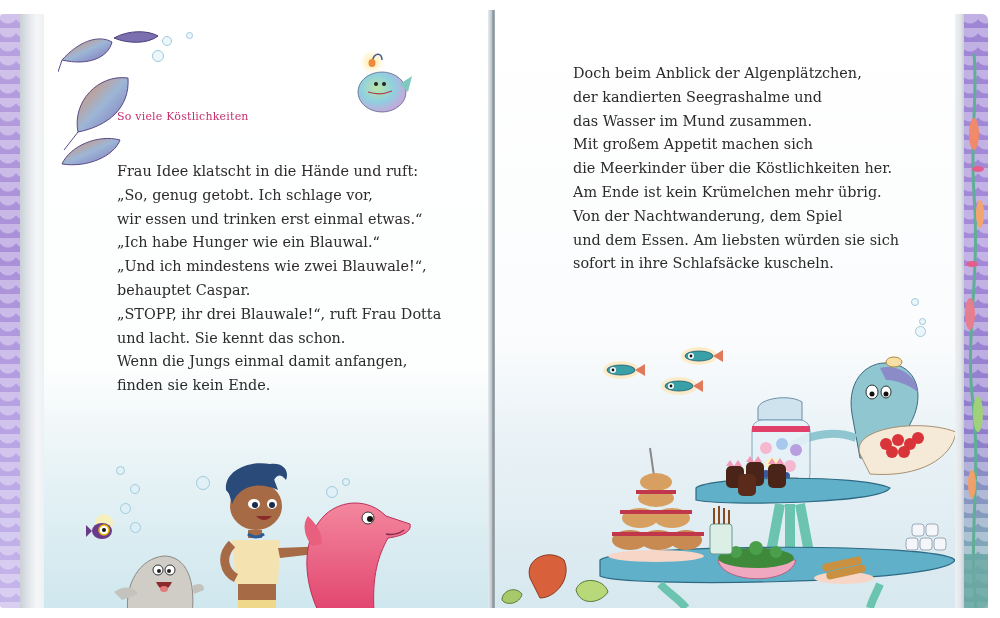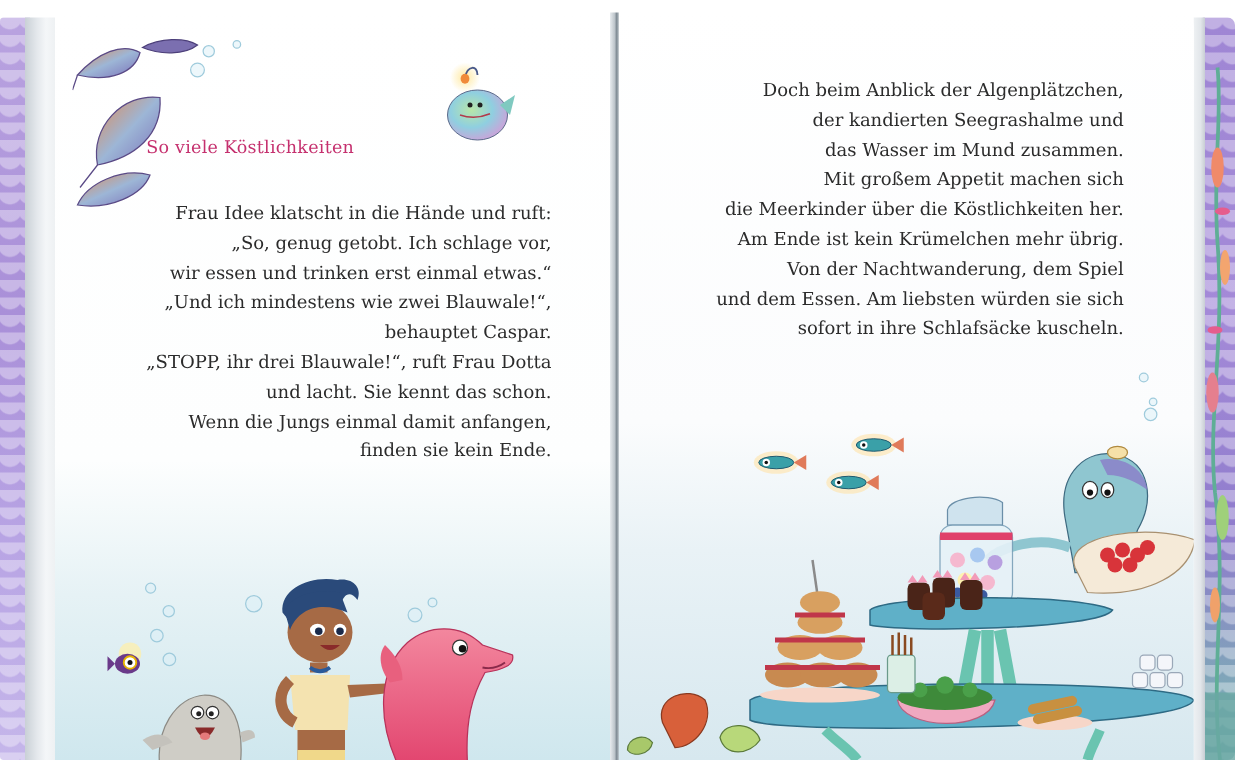--- a/index.html
+++ b/index.html
@@ -55,7 +55,7 @@
     .text-block {
       position: absolute; font-size: 14.4px; color: #2b2b2b; line-height: 23.8px;
     }
-    .text-block div { white-space: nowrap; text-align: right; }
+    .text-block div { white-space: nowrap; }
     .illus { position: absolute; }
     .bubble {
       position: absolute; border-radius: 50%;

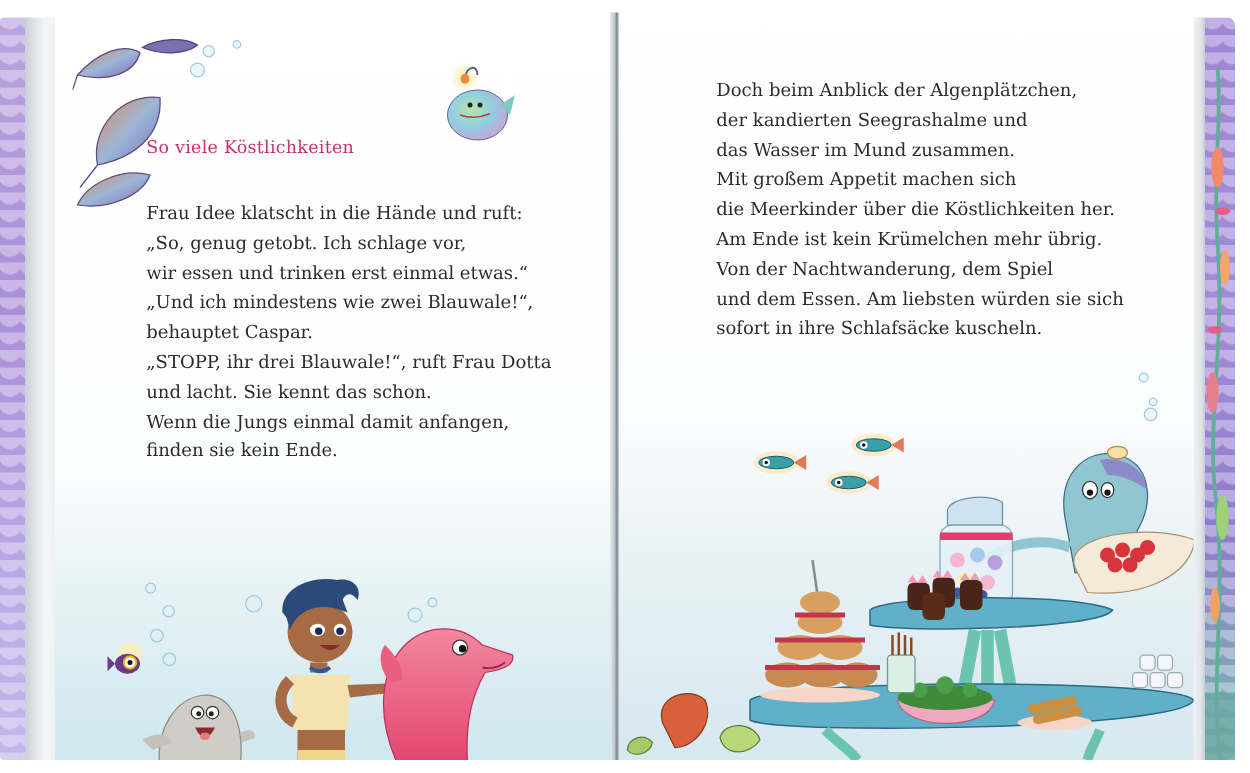--- a/index.html
+++ b/index.html
@@ -49,7 +49,7 @@
     }
     .chapter-title {
       position: absolute; left: 117px; top: 110px;
-      font-size: 14px; color: #c5306e; letter-spacing: 0.2px;
+      font-size: 11px; color: #c5306e; letter-spacing: 0.2px;
       margin: 0; font-weight: normal;
     }
     .text-block {

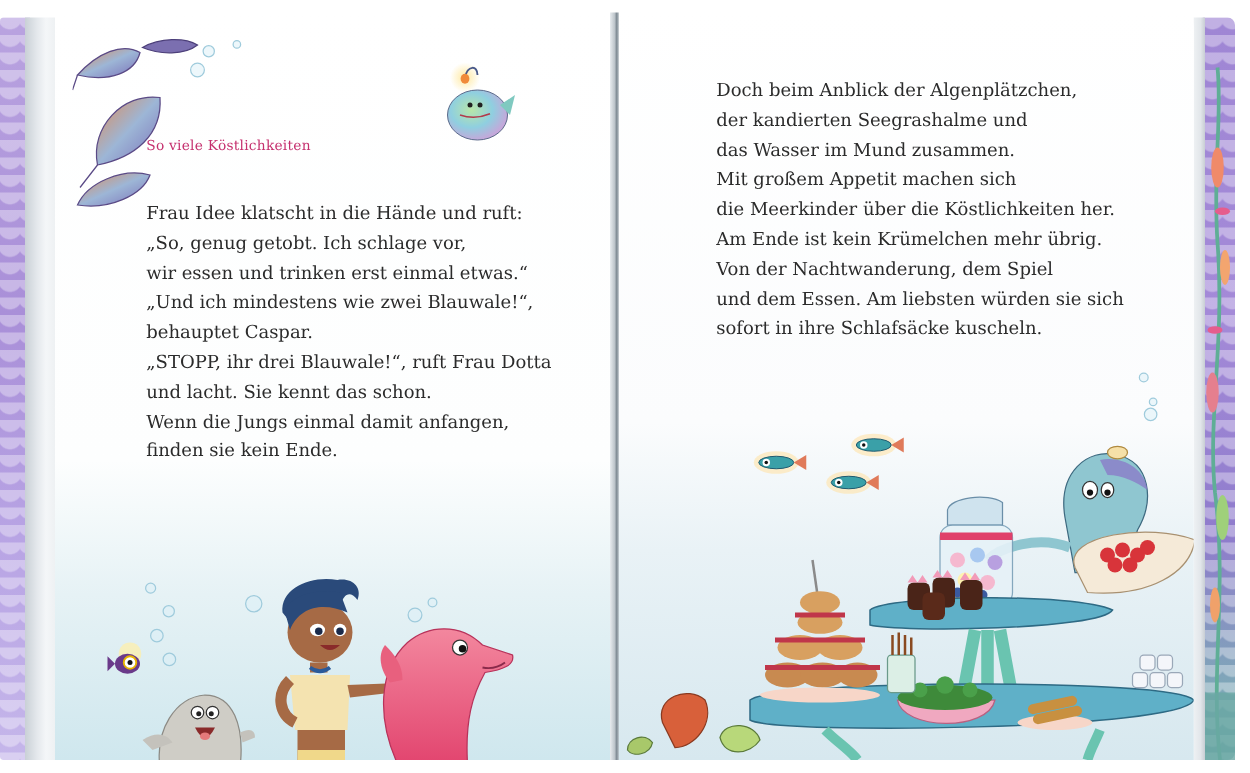--- a/index.html
+++ b/index.html
@@ -129,6 +129,7 @@
     <div>Frau Idee klatscht in die Hände und ruft:</div>
     <div>„So, genug getobt. Ich schlage vor,</div>
     <div>wir essen und trinken erst einmal etwas.“</div>
+    <div>„Ich habe Hunger wie ein Blauwal.“</div>
     <div>„Und ich mindestens wie zwei Blauwale!“,</div>
     <div>behauptet Caspar.</div>
     <div>„STOPP, ihr drei Blauwale!“, ruft Frau Dotta</div>

